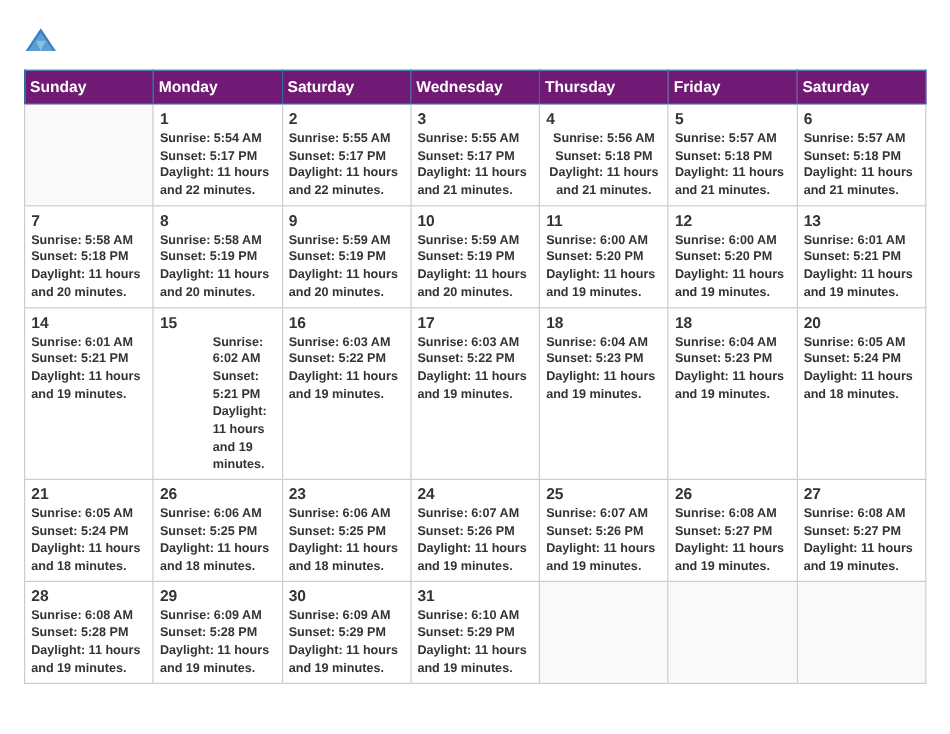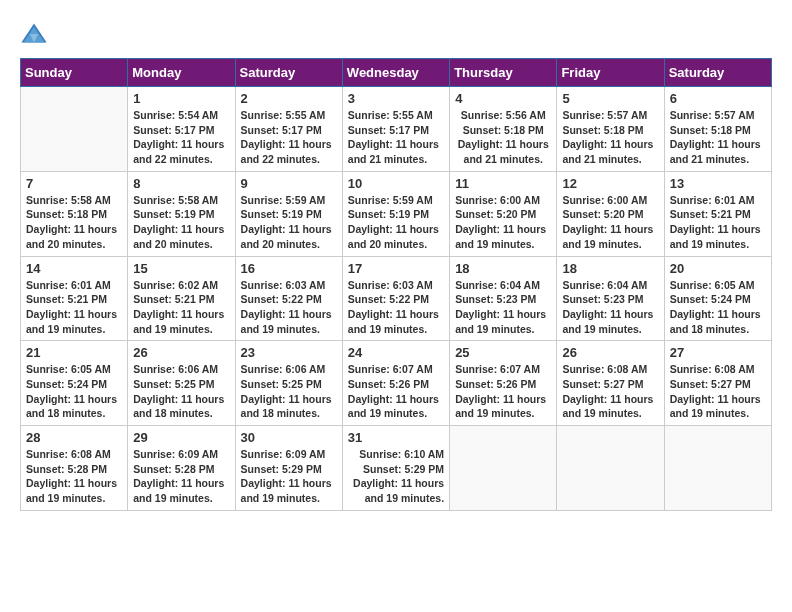--- a/index.html
+++ b/index.html
@@ -232,7 +232,7 @@
         </td>
         <td>
           <span class="day-num">15</span>
-          <div class="day-info" style="white-space: pre-line;">Sunrise: 6:02 AM
+          <div class="day-info" style="white-space: pre-line; margin-left: 44px;">Sunrise: 6:02 AM
 Sunset: 5:21 PM
 Daylight: 11 hours
 and 19 minutes.</div>

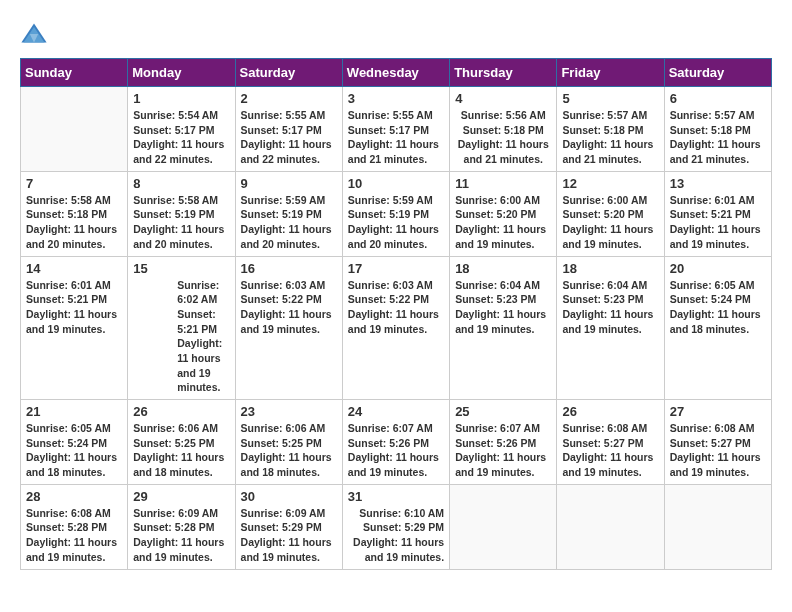--- a/index.html
+++ b/index.html
@@ -348,7 +348,7 @@
         </td>
         <td>
           <span class="day-num">31</span>
-          <div class="day-info" style="white-space: pre-line; text-align: right;">Sunrise: 6:10 AM
+          <div class="day-info" style="white-space: pre-line;">Sunrise: 6:10 AM
 Sunset: 5:29 PM
 Daylight: 11 hours
 and 19 minutes.</div>

